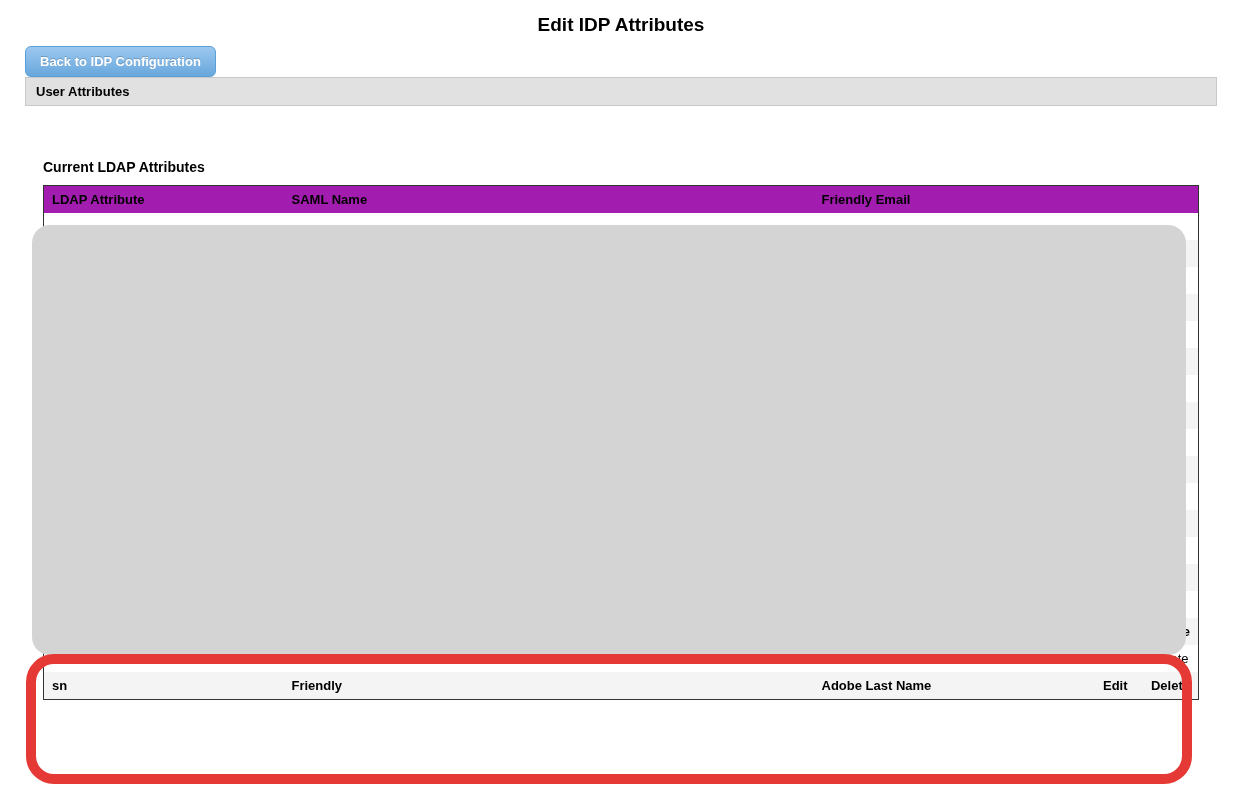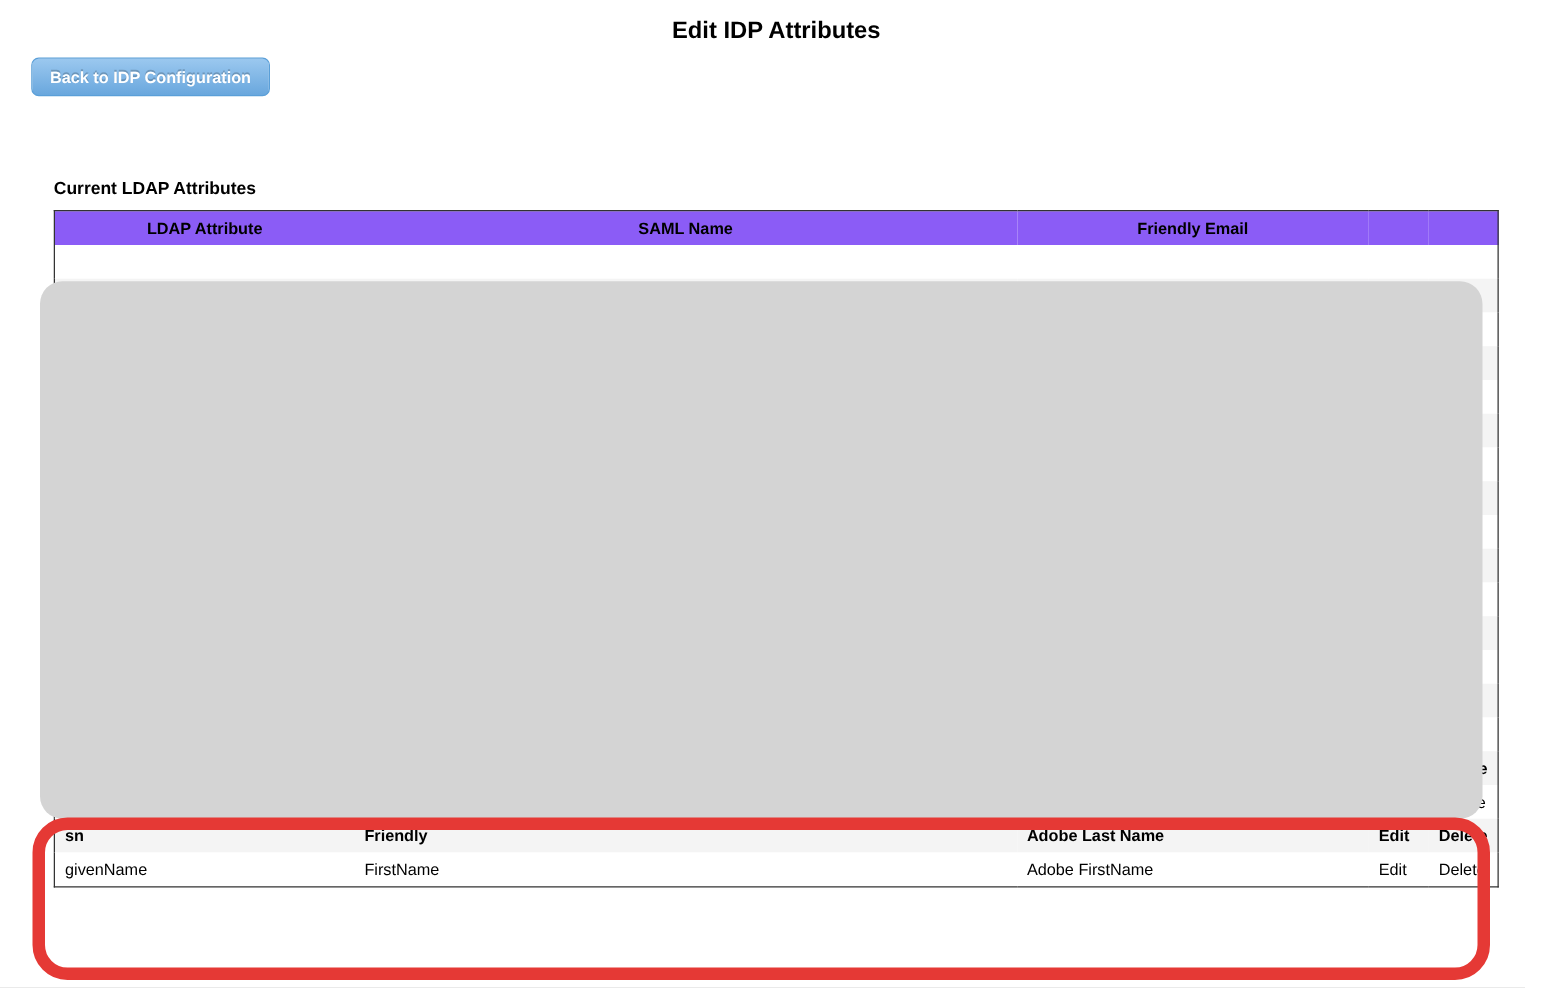--- a/index.html
+++ b/index.html
@@ -33,7 +33,6 @@
     padding: 7px 14px;
     text-shadow: 0 -1px 0 rgba(0,0,0,0.2);
     cursor: pointer;
-    margin-bottom: 12px;
   }
   .section-header {
     background: #e1e1e1;

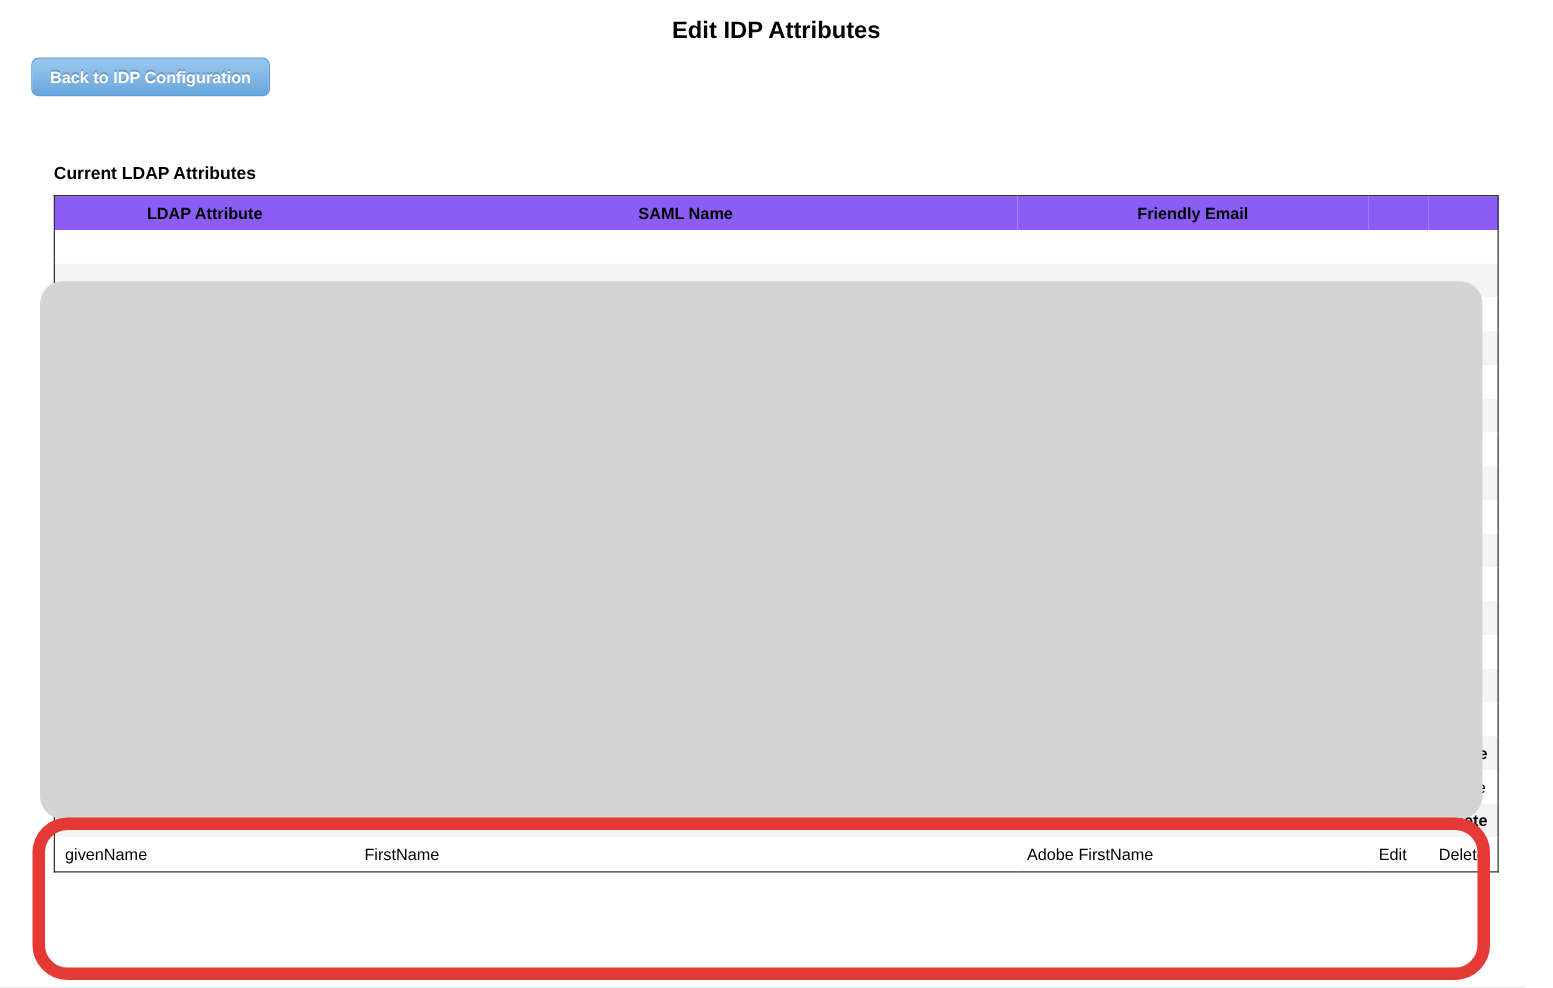--- a/index.html
+++ b/index.html
@@ -99,6 +99,7 @@
 
   <button class="back-btn">Back to IDP Configuration</button>
 
+  <div class="section-header">User Attributes</div>
 
   <div class="subsection">
     <div class="subsection-title">Current LDAP Attributes</div>

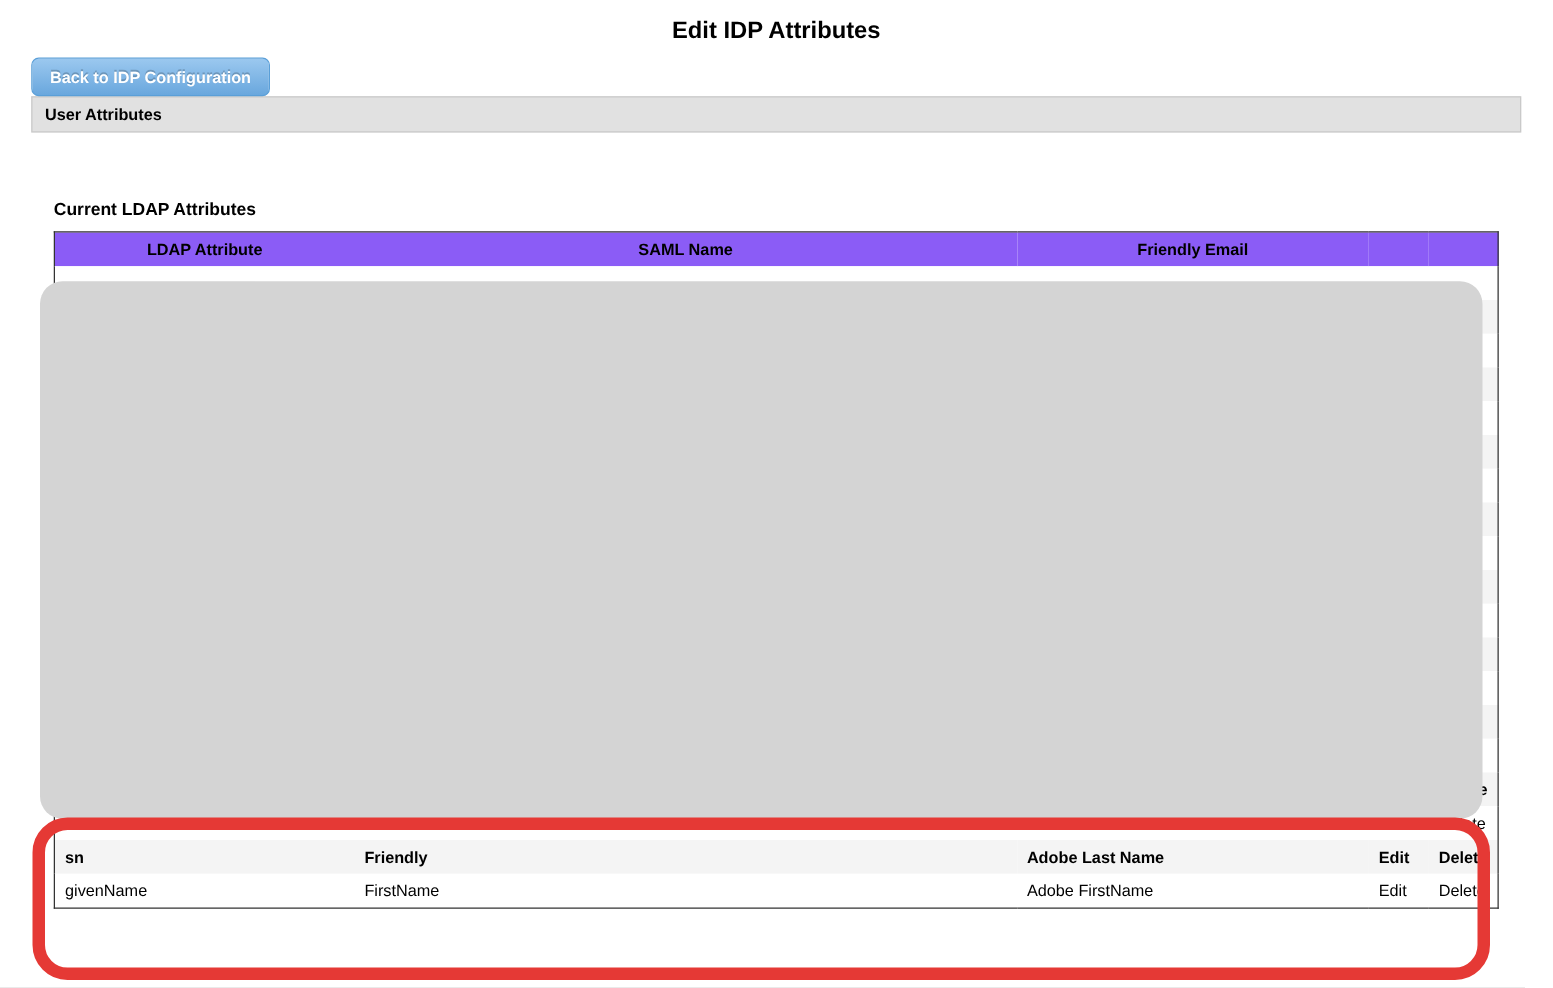--- a/index.html
+++ b/index.html
@@ -56,8 +56,8 @@
     border: 1px solid #333;
   }
   .attr-table th {
-    text-align: center;
-    background: #8b5cf6;
+    text-align: left;
+    background: #a21caf;
     font-weight: bold;
     padding: 6px 8px;
     font-size: 13px;

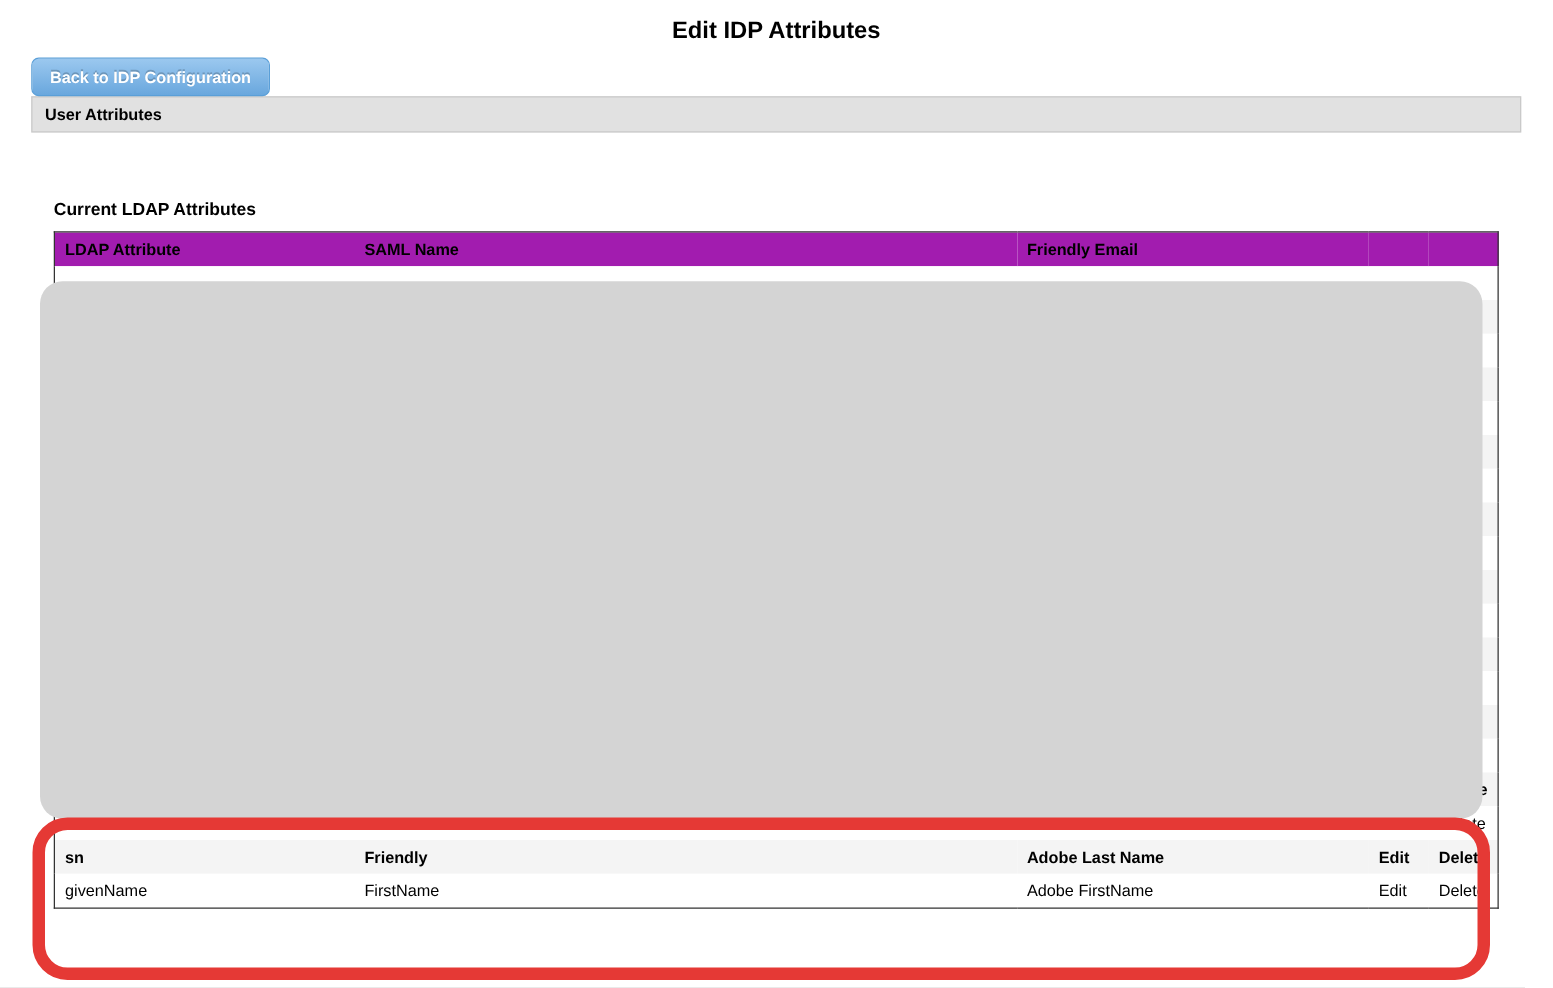--- a/index.html
+++ b/index.html
@@ -241,13 +241,6 @@
             <td class="col-act"><span class="action-link">Edit</span></td>
             <td class="col-act"><span class="action-link">Delete</span></td>
           </tr>
-          <tr class="row-even">
-            <td>givenName</td>
-            <td>FirstName</td>
-            <td>Adobe FirstName</td>
-            <td class="col-act"><span class="action-link">Edit</span></td>
-            <td class="col-act"><span class="action-link">Delete</span></td>
-          </tr>
         </tbody>
     </table>
   </div>

